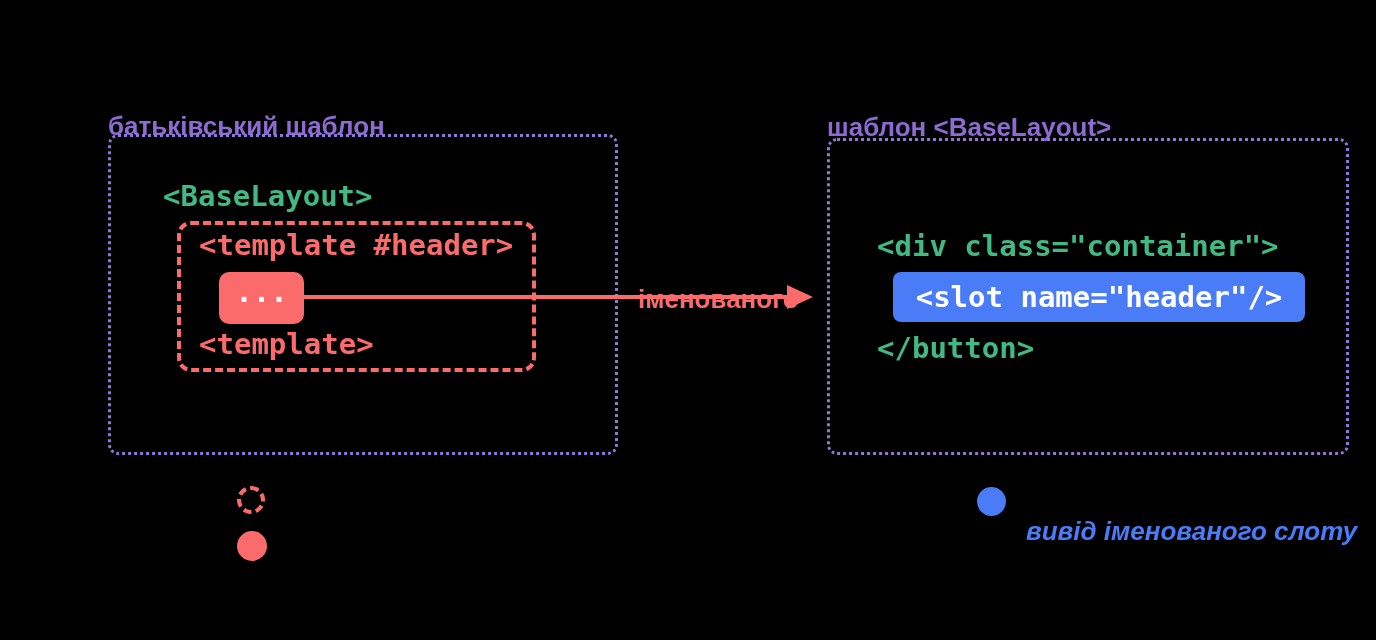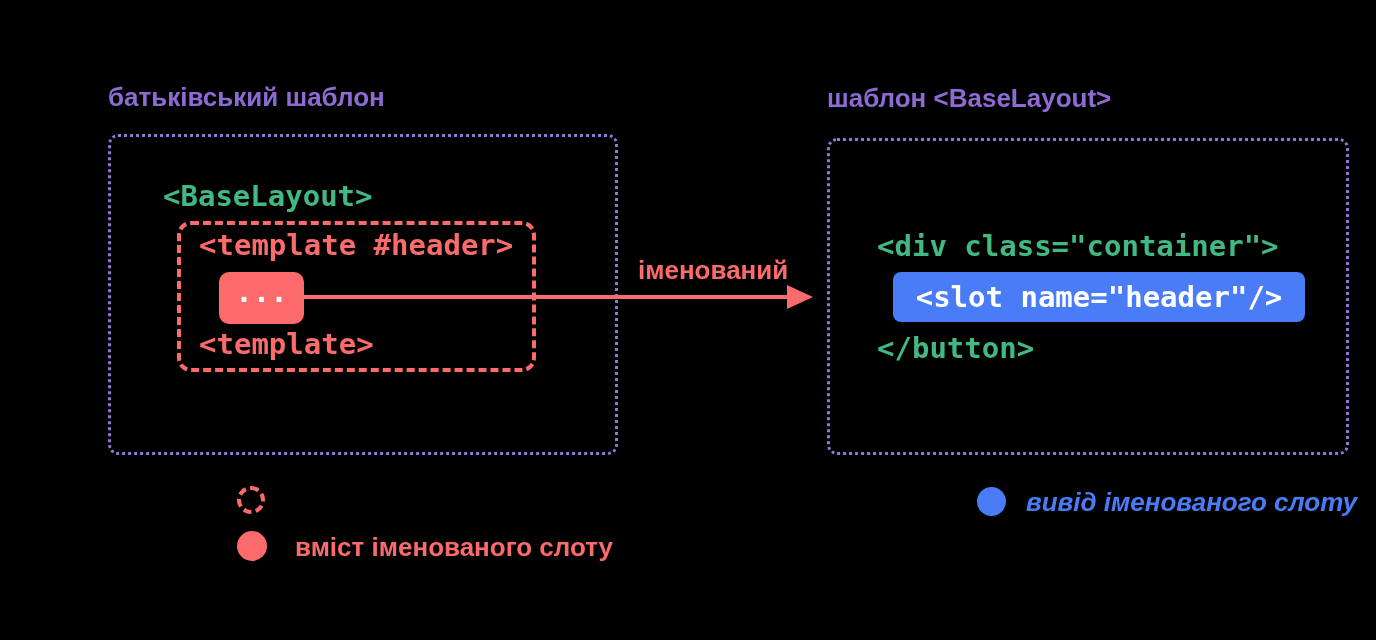--- a/index.html
+++ b/index.html
@@ -24,6 +24,7 @@
     font-size: 26px;
     line-height: 28px;
     white-space: pre;
+    margin-top: 29px;
   }
   .purple { color: #8d6bd3; }
   .red    { color: #fb6b6b; }

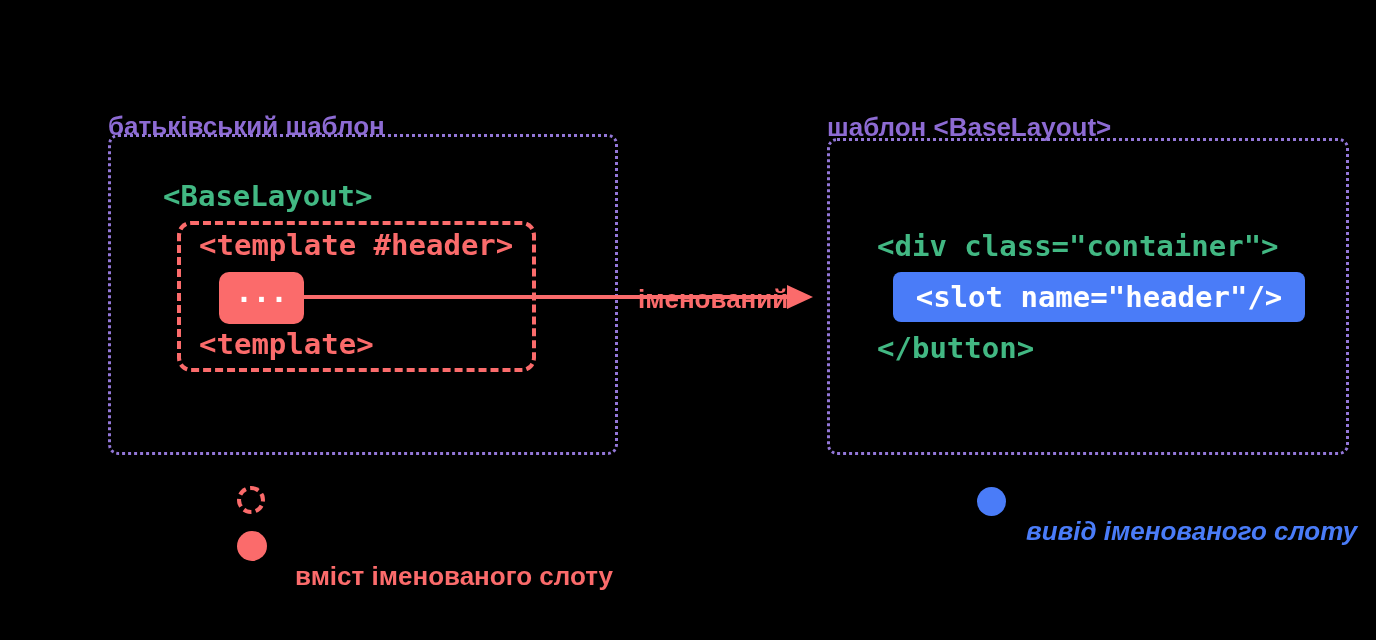--- a/index.html
+++ b/index.html
@@ -157,7 +157,7 @@
 
   </div>
 
-  <div class="label red" style="left:638px; top:256px;">іменований</div>
+  <div class="label red" style="left:638px; top:256px;">іменованого</div>
   <div class="arrow-line"></div>
   <div class="arrow-head"></div>
 

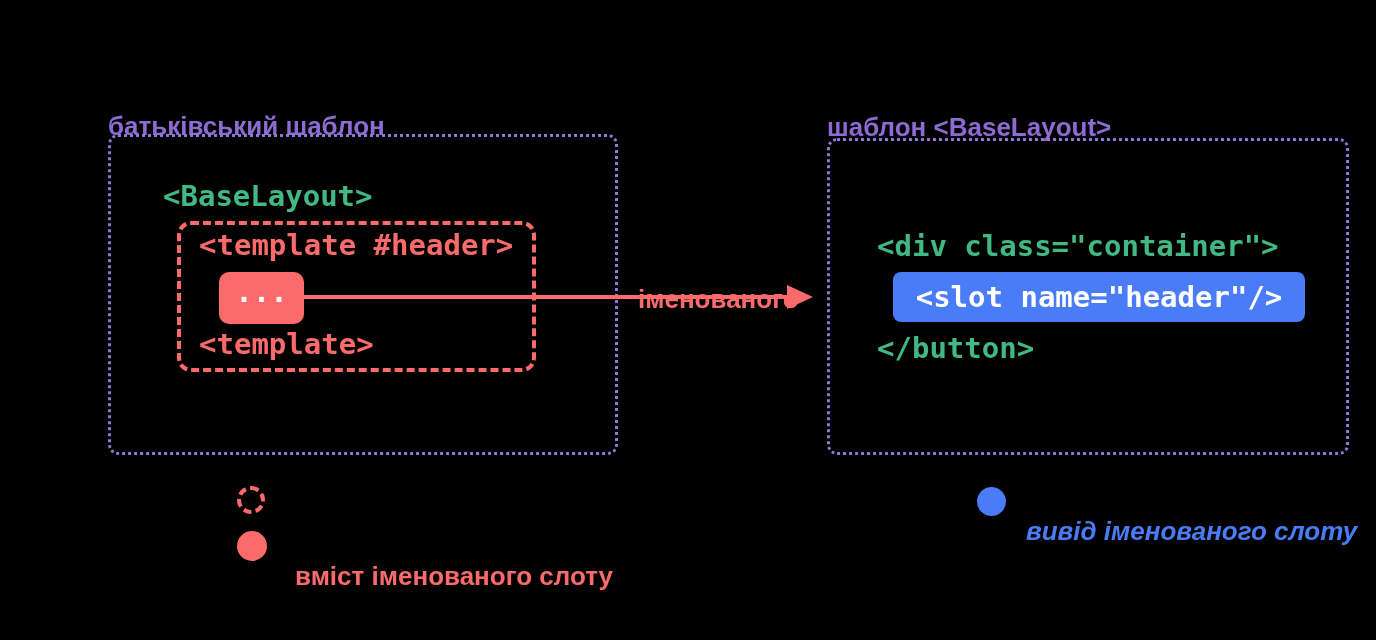--- a/index.html
+++ b/index.html
@@ -176,7 +176,6 @@
   <div class="legend-circle-dashed"></div>
 
   <div class="legend-circle-red"></div>
-  <div class="label red" style="left:295px; top:533px;">вміст іменованого слоту</div>
 
   <div class="legend-circle-blue"></div>
   <div class="label blue-t" style="left:1026px; top:488px;font-style:italic;">вивід іменованого слоту</div>

